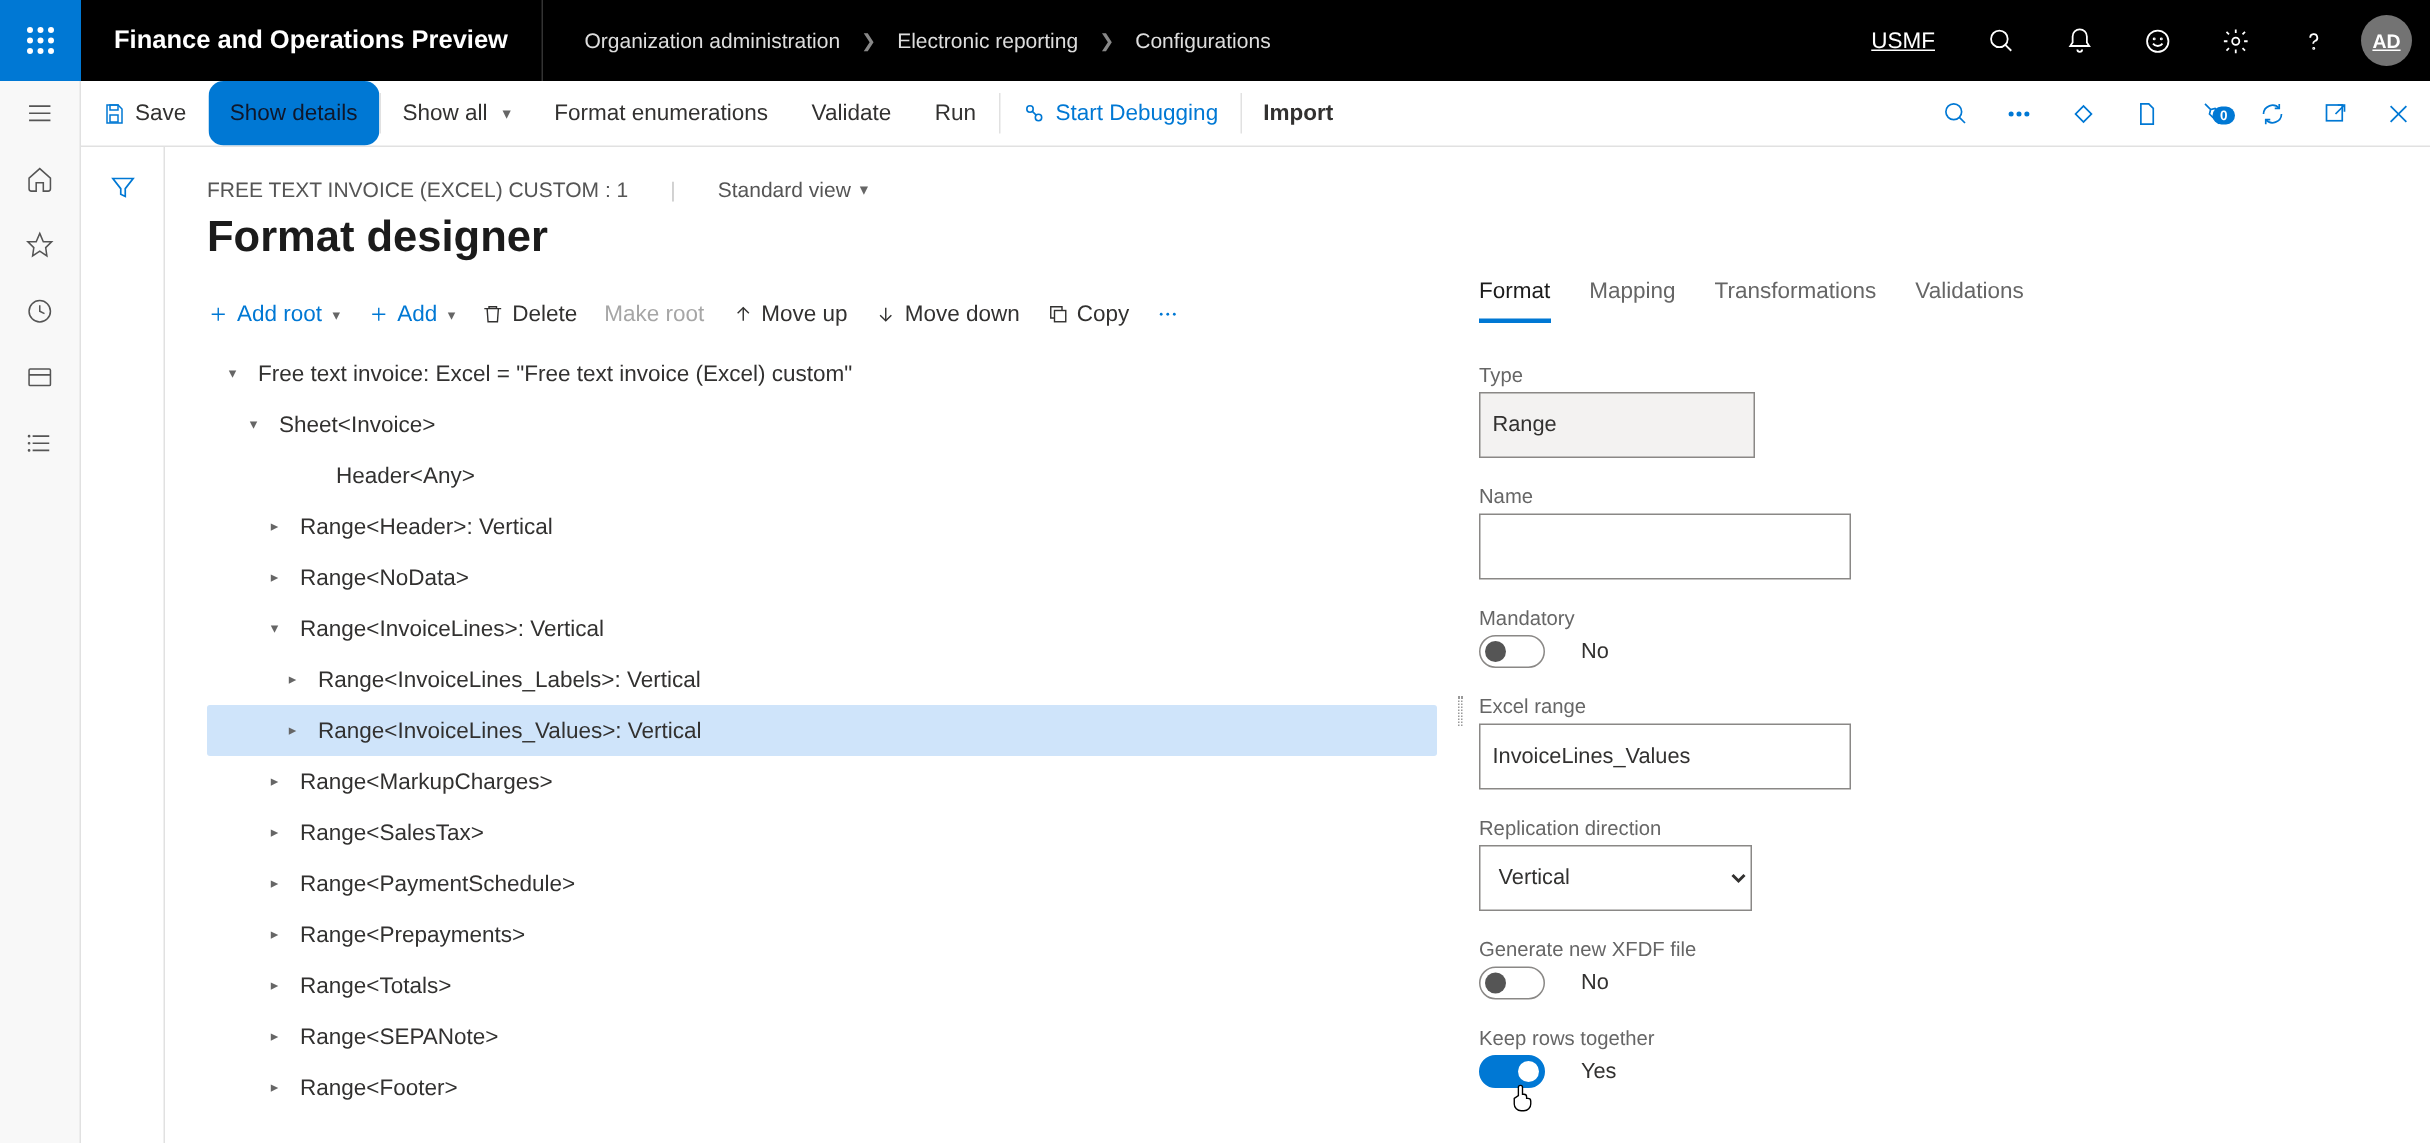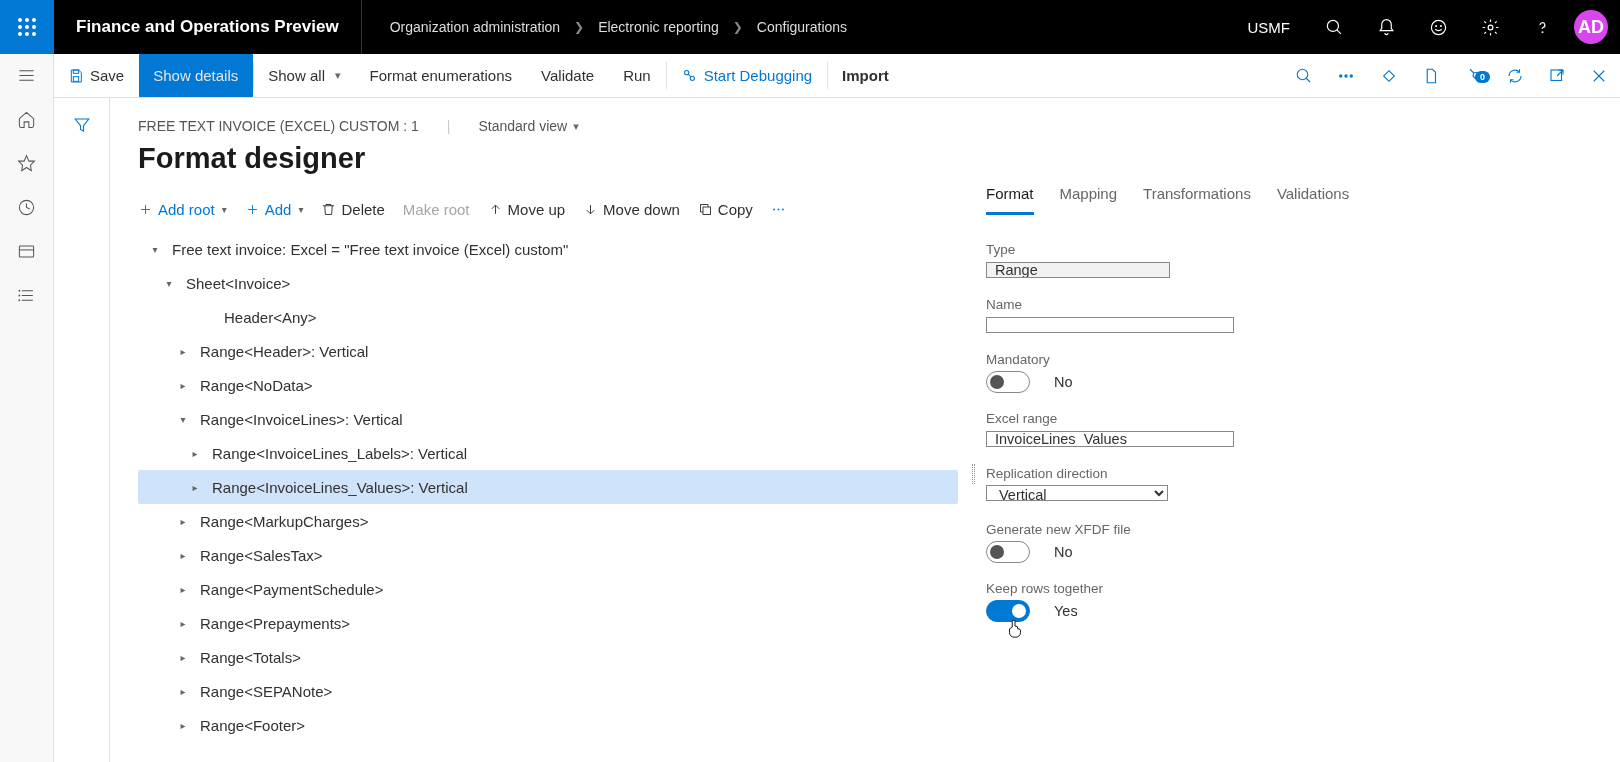--- a/index.html
+++ b/index.html
@@ -12,7 +12,7 @@
 .app-title { font-size: 17px; font-weight: 600; padding: 0 22px; border-right: 1px solid #333; height: 54px; display: flex; align-items: center; }
 .breadcrumb { display: flex; align-items: center; gap: 14px; padding-left: 28px; font-size: 14px; color: #ddd; }
 .breadcrumb .chev { color: #888; font-size: 12px; }
-.top-right { margin-left: auto; display: flex; align-items: center; height: 54px; }
+.top-right { margin-left: auto; display: flex; align-items: center; height: 54px; text-decoration: underline; }
 .top-right .entity { padding: 0 18px; font-size: 15px; color: #fff; }
 .top-icon { width: 52px; height: 54px; display: flex; align-items: center; justify-content: center; cursor: pointer; }
 .top-icon svg { width: 19px; height: 19px; fill: none; stroke: #fff; stroke-width: 1.5; }

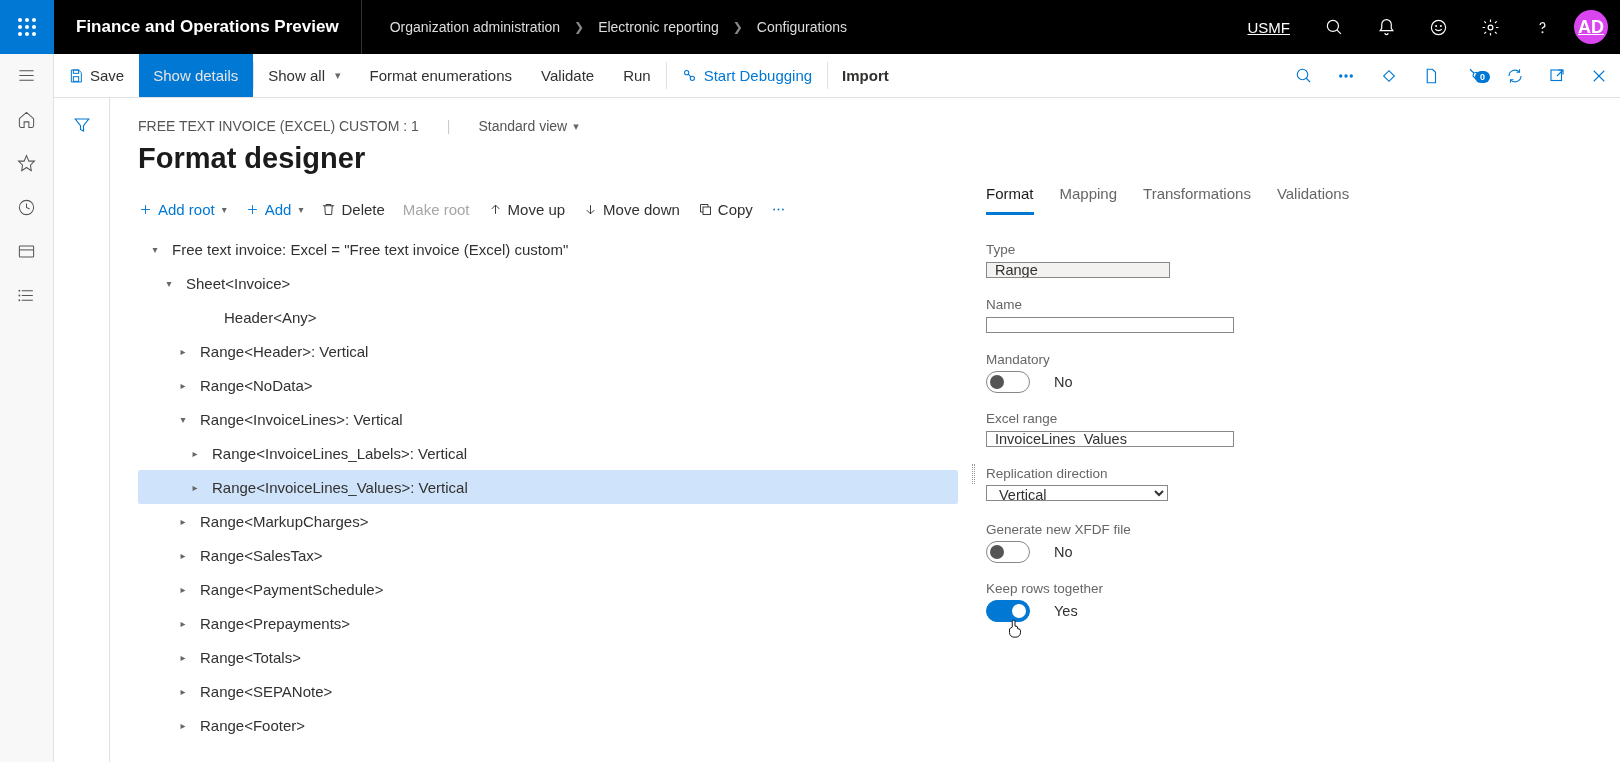--- a/index.html
+++ b/index.html
@@ -16,7 +16,7 @@
 .top-right .entity { padding: 0 18px; font-size: 15px; color: #fff; }
 .top-icon { width: 52px; height: 54px; display: flex; align-items: center; justify-content: center; cursor: pointer; }
 .top-icon svg { width: 19px; height: 19px; fill: none; stroke: #fff; stroke-width: 1.5; }
-.avatar { width: 34px; height: 34px; border-radius: 50%; background: #d946ef; color: #fff; display: flex; align-items: center; justify-content: center; font-size: 18px; font-weight: 600; margin: 0 12px 0 6px; }
+.avatar { width: 34px; height: 34px; border-radius: 50%; background: #737373; color: #fff; display: flex; align-items: center; justify-content: center; font-size: 13px; font-weight: 600; margin: 0 12px 0 6px; }
 
 
 .cmd-bar { height: 44px; background: #fff; border-bottom: 1px solid #e1e1e1; display: flex; align-items: stretch; margin-left: 54px; }

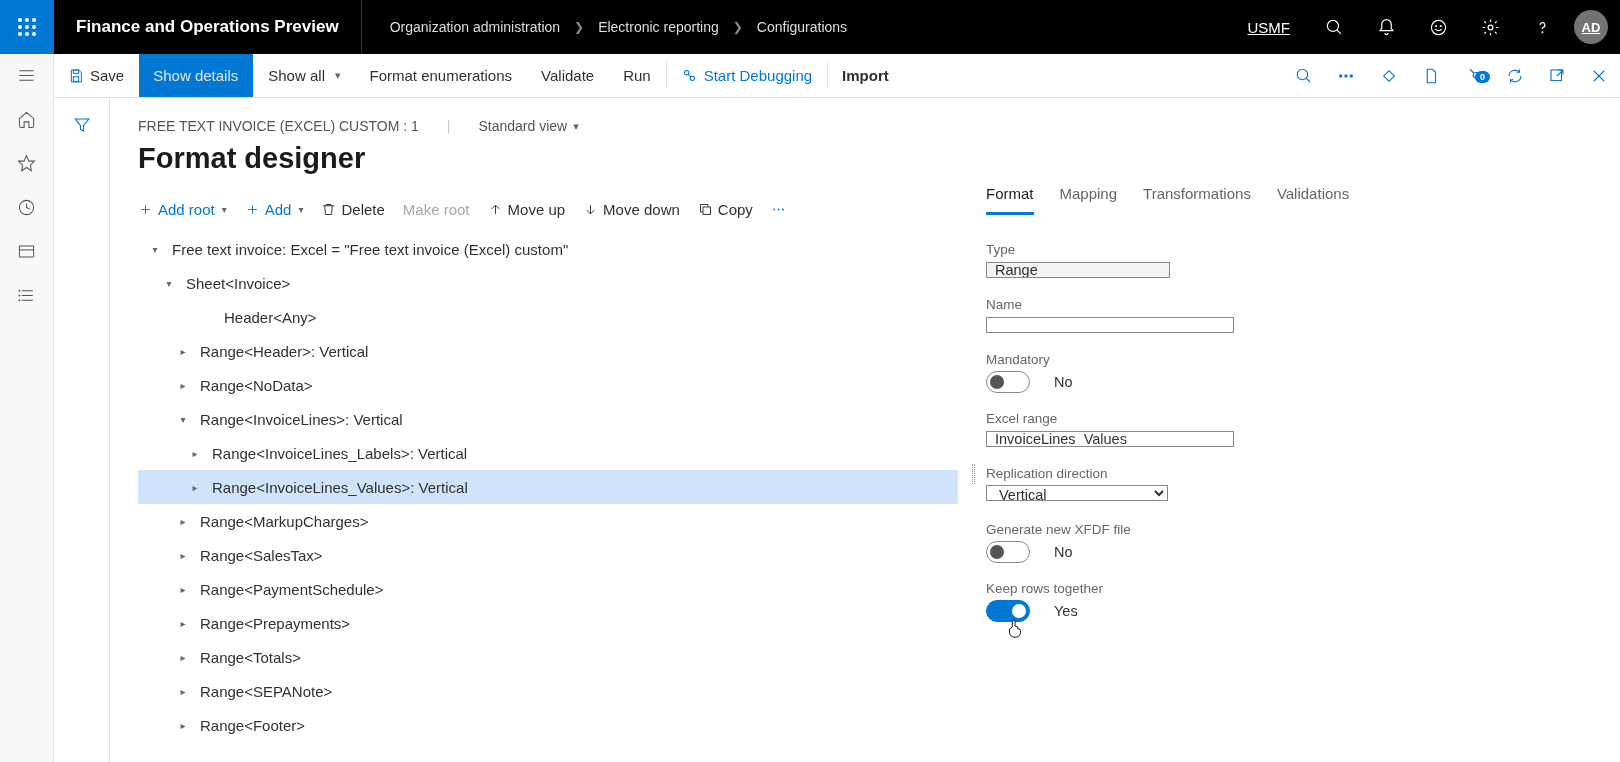--- a/index.html
+++ b/index.html
@@ -22,7 +22,7 @@
 .cmd-bar { height: 44px; background: #fff; border-bottom: 1px solid #e1e1e1; display: flex; align-items: stretch; margin-left: 54px; }
 .cmd-item { display: flex; align-items: center; padding: 0 14px; font-size: 15px; color: #323130; cursor: pointer; gap: 6px; border-right: 1px solid transparent; }
 .cmd-item.save svg { width: 16px; height: 16px; stroke: #0078d4; fill: none; stroke-width: 1.5; }
-.cmd-item.primary { background: #0078d4; color: #e5e5e5; }
+.cmd-item.primary { background: #0078d4; color: #0f172a; border-radius: 10px; }
 .cmd-divider { width: 1px; background: #e1e1e1; margin: 8px 0; }
 .cmd-item .chev-d { font-size: 11px; color: #666; margin-left: 4px; }
 .cmd-item.debug { color: #0078d4; }

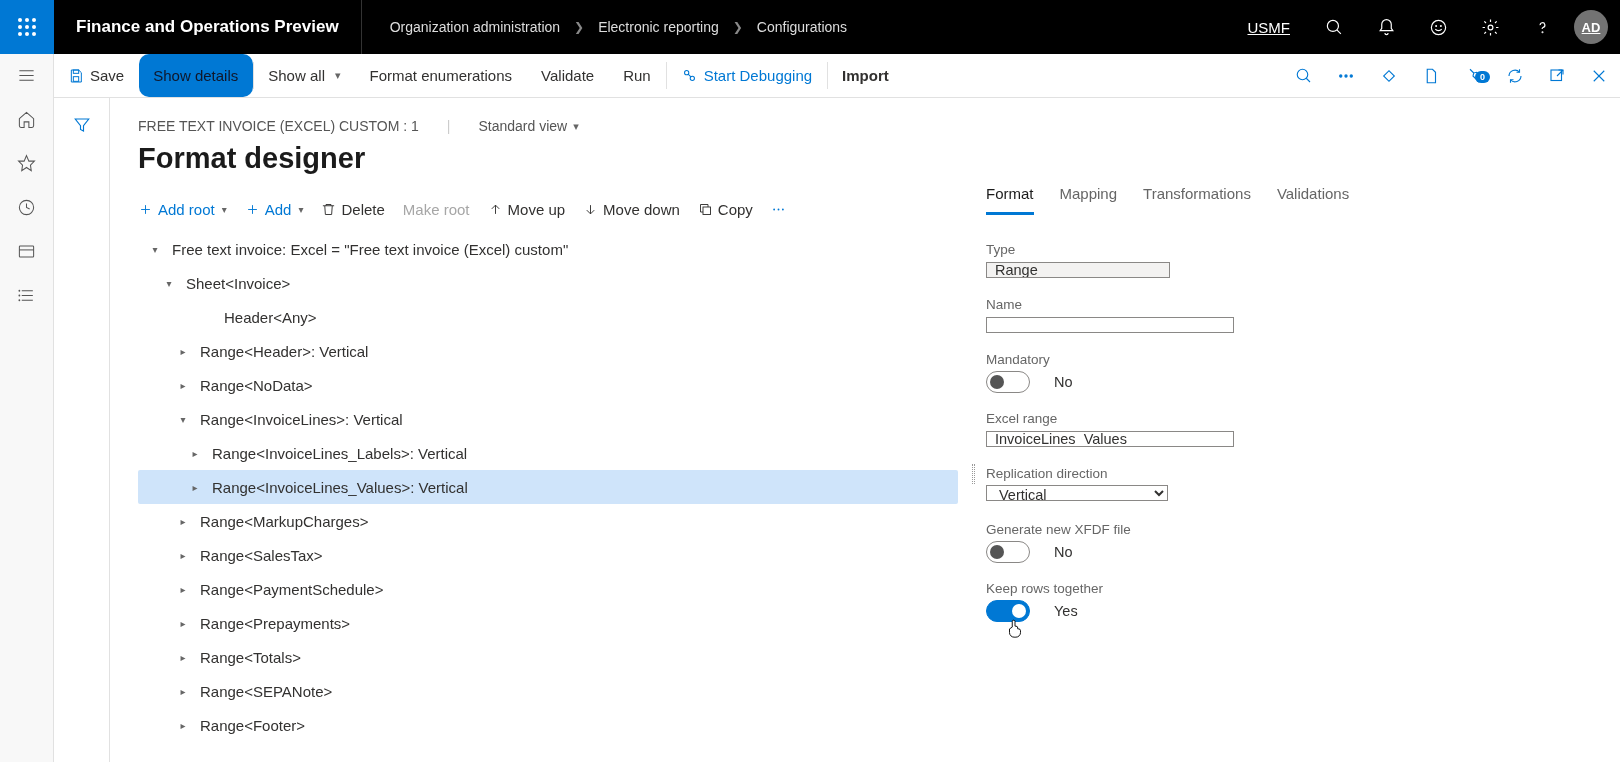--- a/index.html
+++ b/index.html
@@ -79,7 +79,7 @@
 
 .field { margin-bottom: 18px; }
 .field label { display: block; font-size: 13.5px; color: #666; margin-bottom: 4px; }
-.field input[type=text], .field select { height: 16px; border: 1px solid #8a8886; padding: 0 8px; font-size: 14.5px; background: #fff; color: #323130; }
+.field input[type=text], .field select { height: 44px; border: 1px solid #8a8886; padding: 0 8px; font-size: 14.5px; background: #fff; color: #323130; }
 .field input.ro { background: #f3f2f1; }
 .field .w180 { width: 184px; }
 .field .w240 { width: 248px; }

